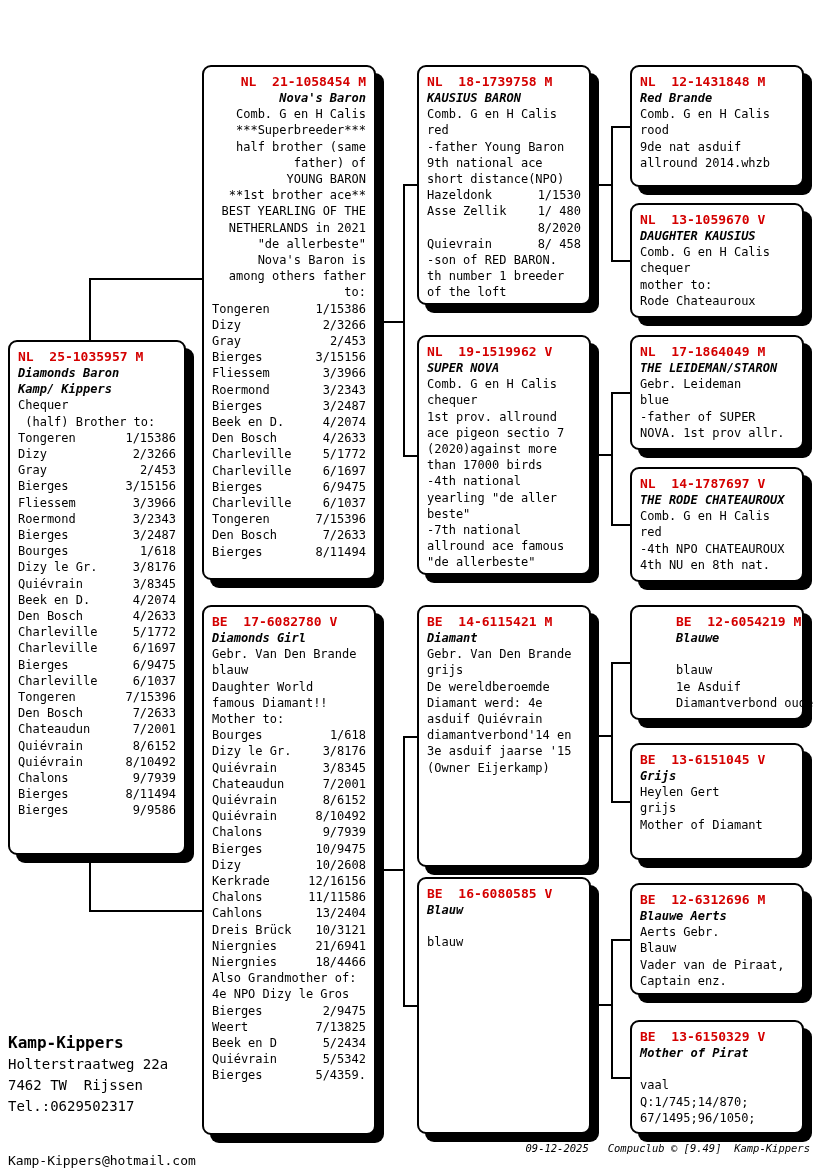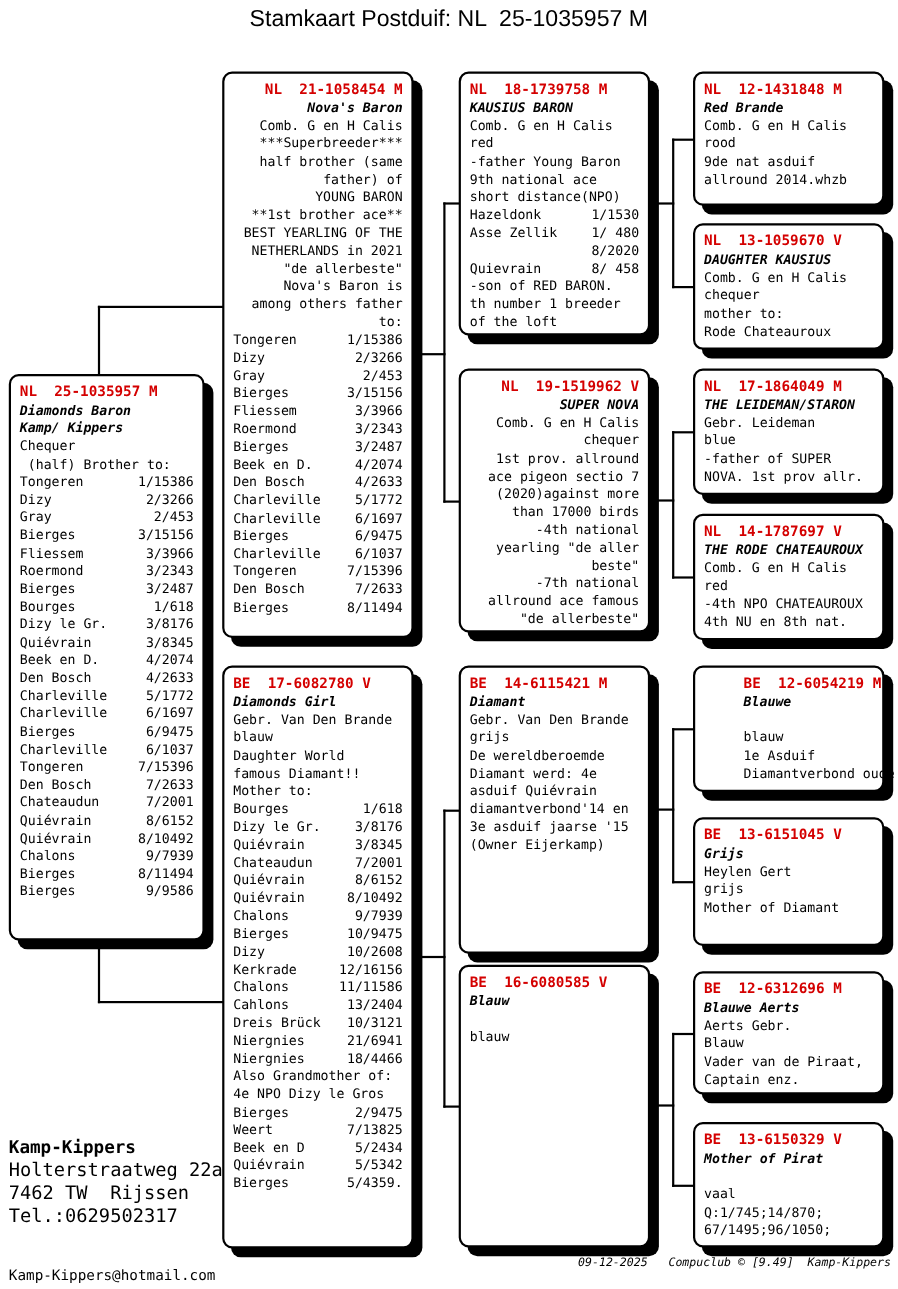--- a/index.html
+++ b/index.html
@@ -26,7 +26,6 @@
 
 <div id="page">
 
-  <div class="title">Stamkaart Postduif: NL  25-1035957 M</div>
 
   <div id="connectors">
       <div class="cline" style="left: 89px; top: 278px; width: 2px; height: 64px;"></div>

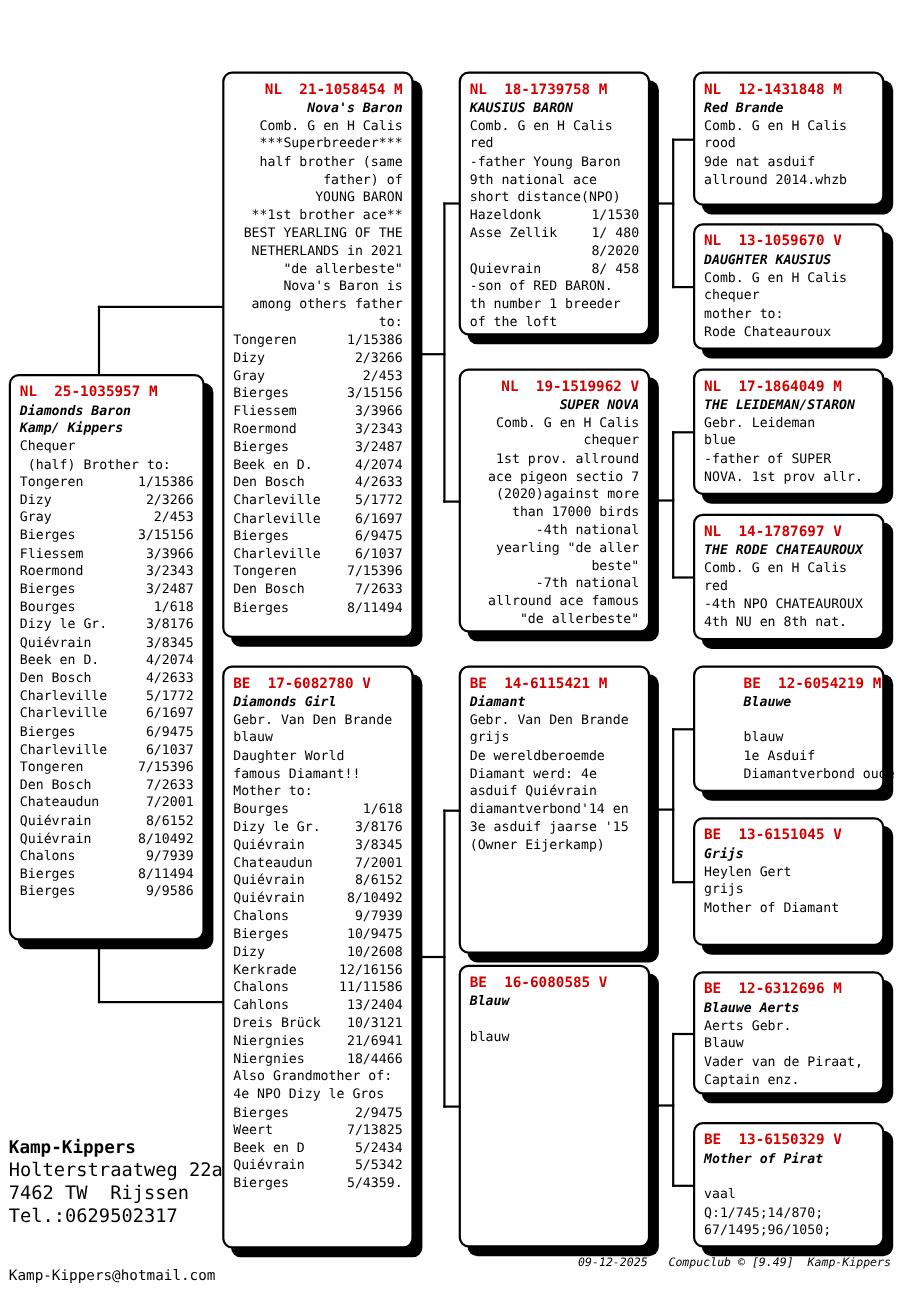--- a/index.html
+++ b/index.html
@@ -180,7 +180,7 @@
       </div>
   </div>
 
-  <div class="pbox" style="left:417px;top:335px;width:174px;height:240px;text-align:right;">
+  <div class="pbox" style="left:417px;top:335px;width:174px;height:240px;">
     <div class="ring">NL  19-1519962 V</div>
     <div class="body">
         <div class="bline name">SUPER NOVA</div>

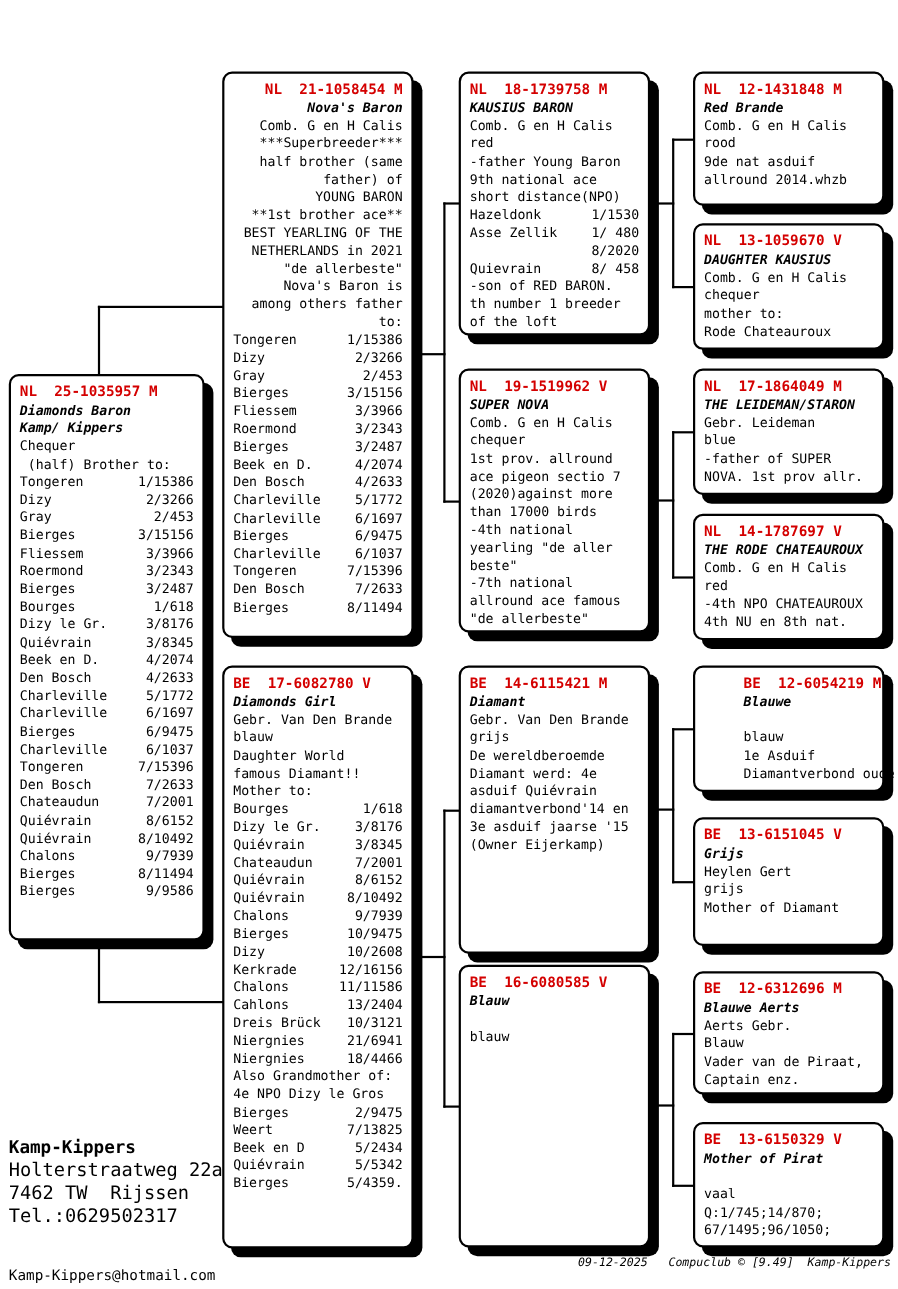--- a/index.html
+++ b/index.html
@@ -16,7 +16,7 @@
   .row{font-size:12px;line-height:16.2px;white-space:pre;display:flex;justify-content:space-between;}
   .cline{position:absolute;background:#000;}
   .owner-name{font-size:16px;font-weight:bold;line-height:22px;}
-  .owner-line{font-size:17px;line-height:21px;white-space:pre;}
+  .owner-line{font-size:14px;line-height:21px;white-space:pre;}
   .owner-email{font-size:13px;margin-top:36px;white-space:pre;}
   .footer{position:absolute;right:6px;top:1142px;font-size:10.5px;font-style:italic;
           white-space:pre;}

